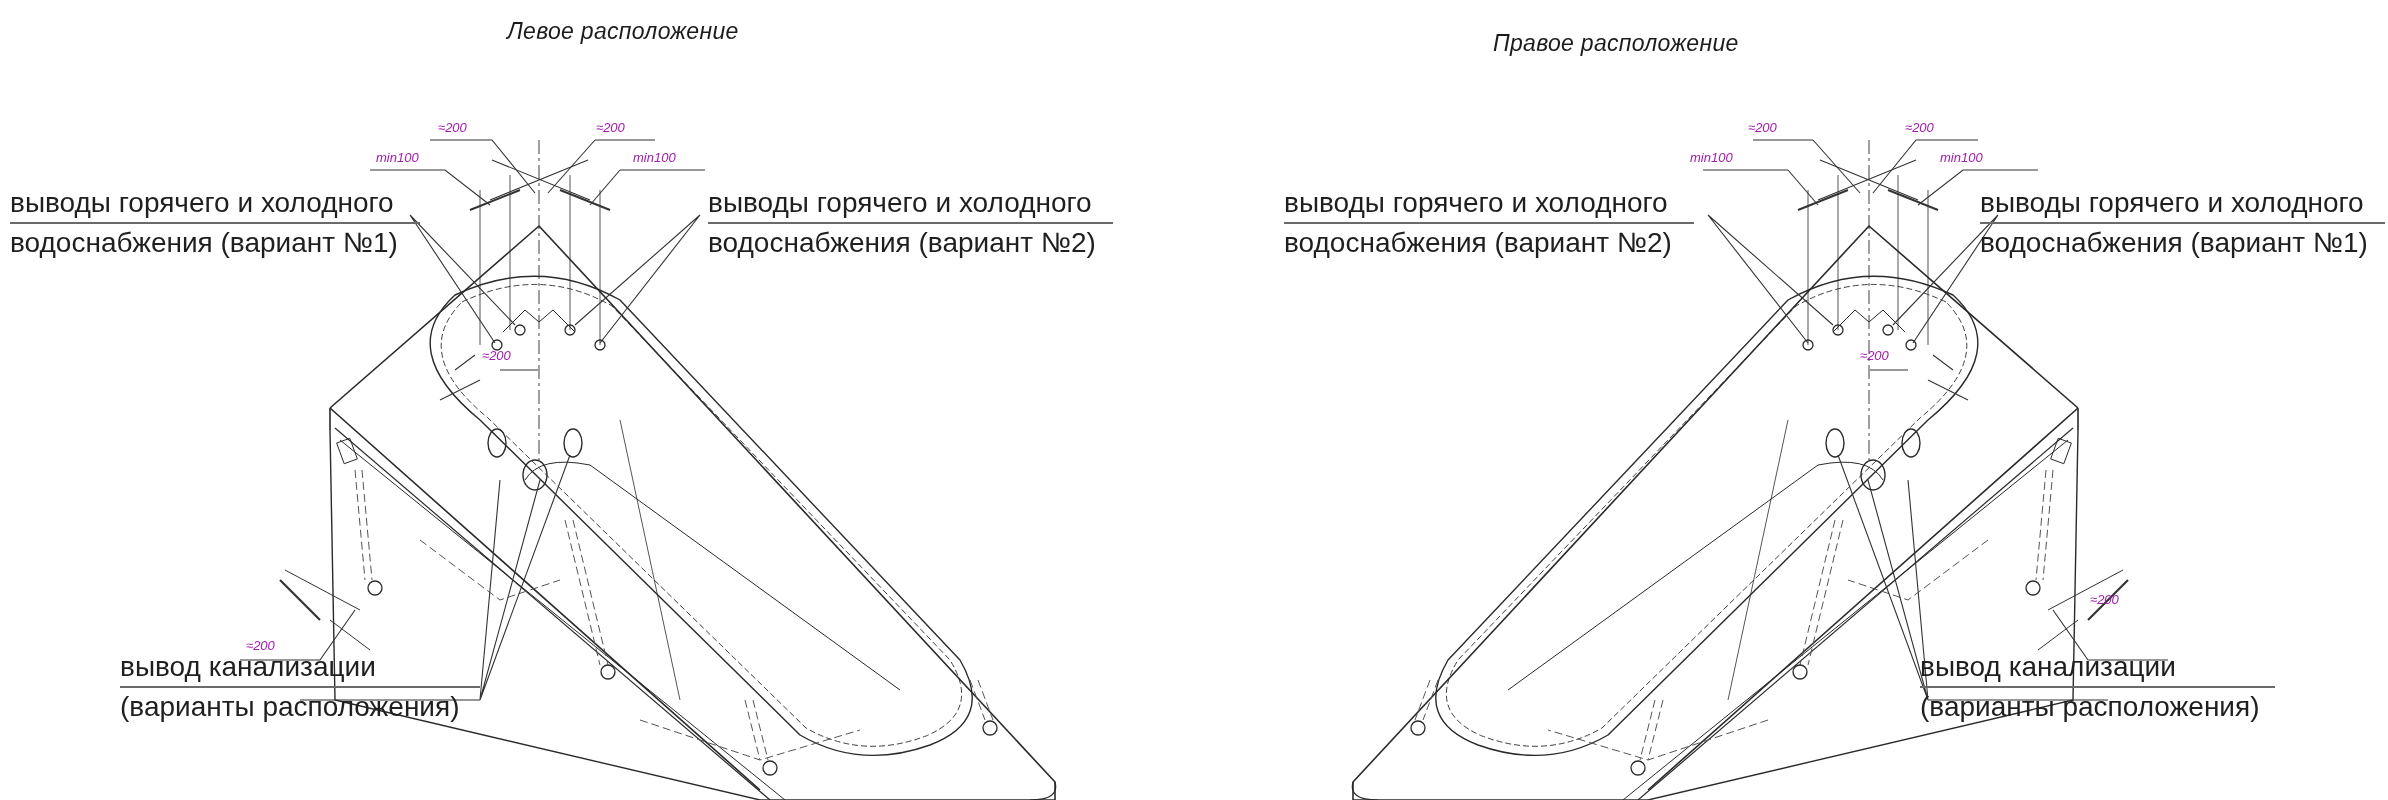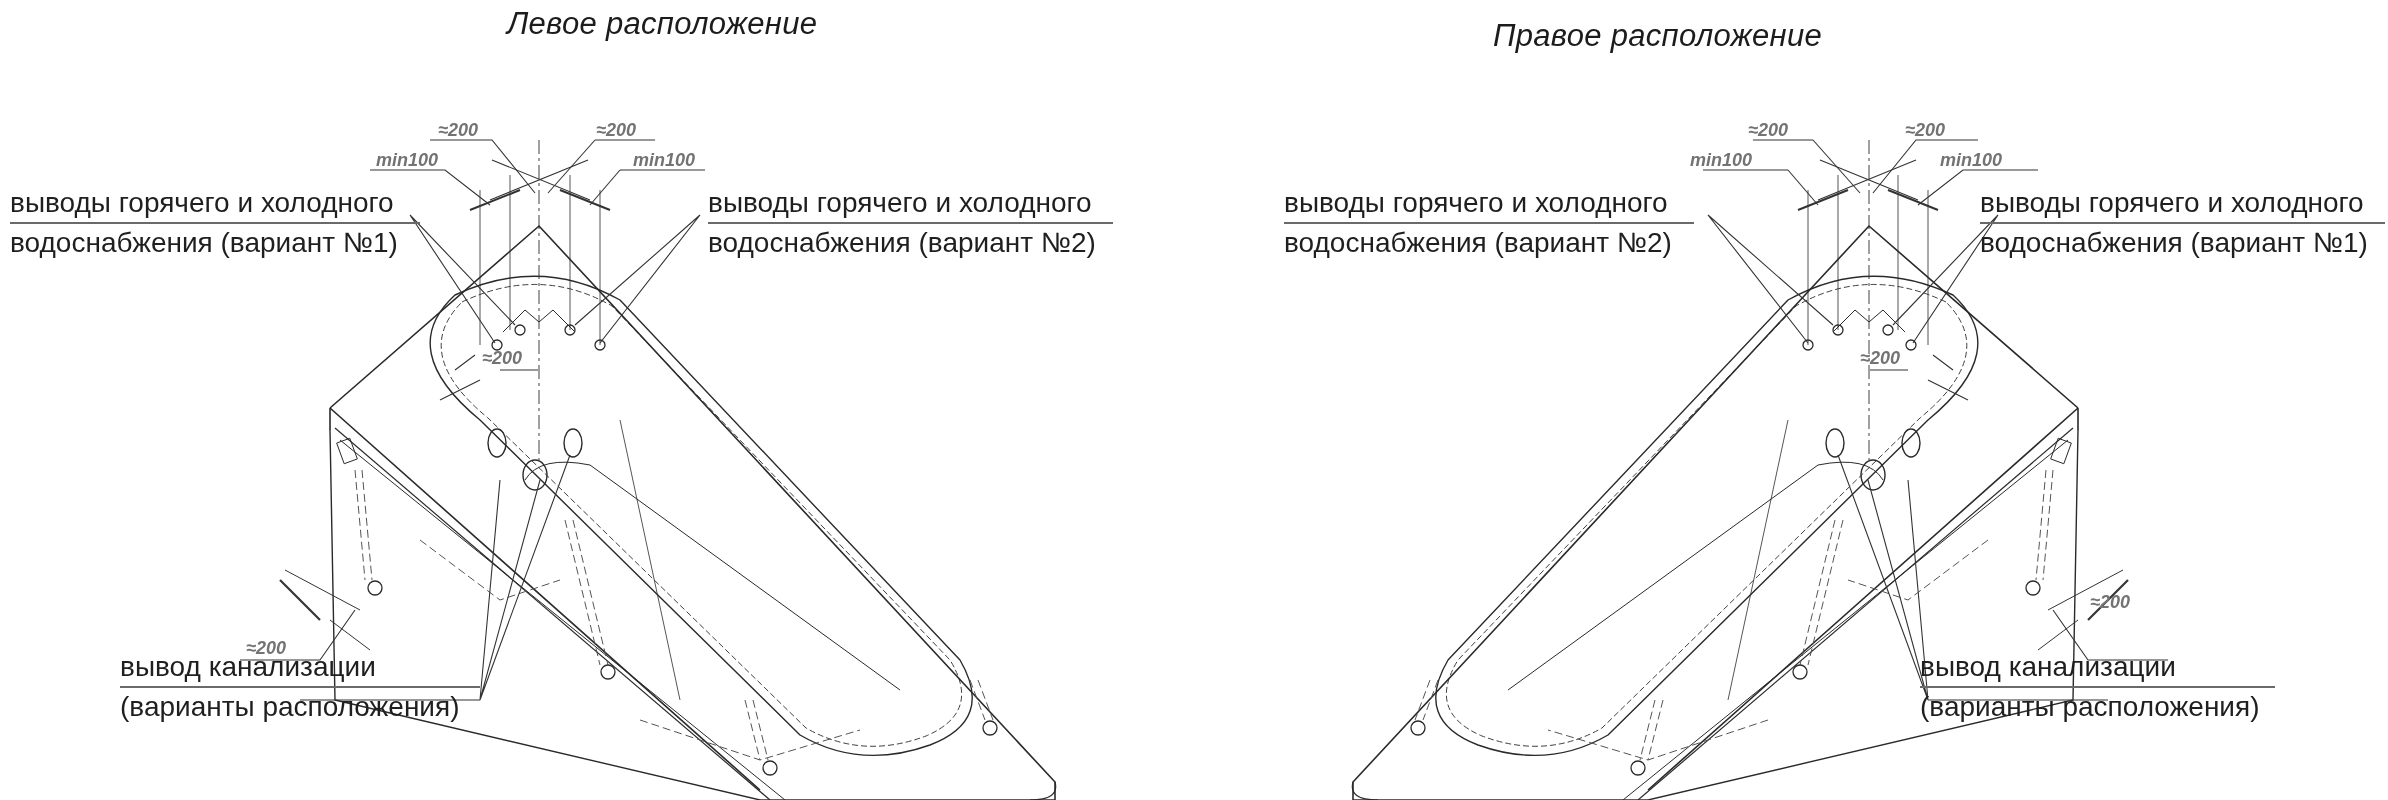--- a/index.html
+++ b/index.html
@@ -5,7 +5,7 @@
   html, body { margin: 0; padding: 0; background: #ffffff; }
   body { width: 2388px; height: 800px; position: relative; overflow: hidden;
          font-family: "Liberation Sans", "DejaVu Sans", sans-serif; color: #1a1a1a; }
-  .title { position: absolute; top: 6px; font-style: italic; font-size: 31px;
+  .title { position: absolute; top: 18px; font-style: italic; font-size: 23px;
            letter-spacing: 0.3px; color: #1c1c1c; white-space: nowrap; }
   .label { position: absolute; font-size: 28px; line-height: 30px; color: #1f1f1f; white-space: nowrap; }
   .label .line2 { display: block; border-top: 2px solid #6a6a6a; padding-top: 4px; margin-top: 4px; }

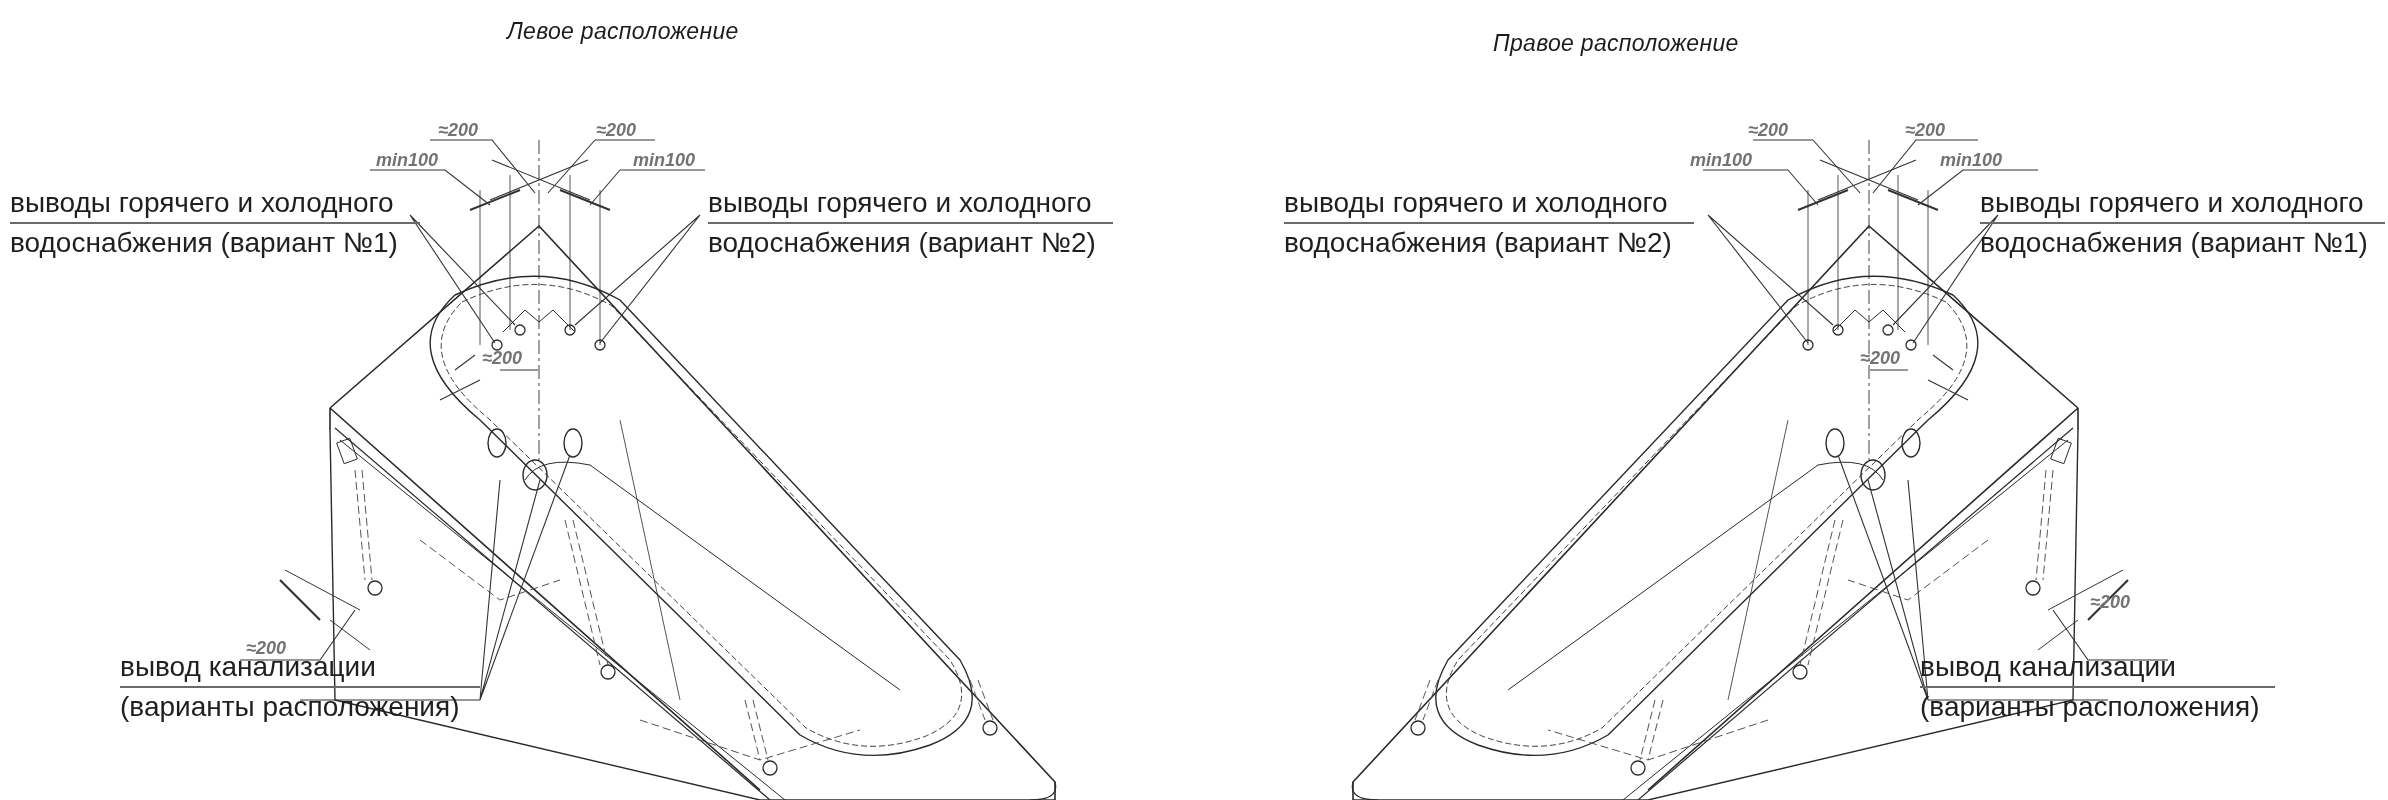--- a/index.html
+++ b/index.html
@@ -9,7 +9,7 @@
            letter-spacing: 0.3px; color: #1c1c1c; white-space: nowrap; }
   .label { position: absolute; font-size: 28px; line-height: 30px; color: #1f1f1f; white-space: nowrap; }
   .label .line2 { display: block; border-top: 2px solid #6a6a6a; padding-top: 4px; margin-top: 4px; }
-  .dim { position: absolute; font-style: italic; font-size: 18px; color: #737373; white-space: nowrap; font-weight: bold; }
+  .dim { position: absolute; font-style: italic; font-size: 13px; color: #a21caf; white-space: nowrap; }
   svg.drawing { position: absolute; left: 0; top: 0; }
   svg.drawing * { vector-effect: non-scaling-stroke; }
 </style>

